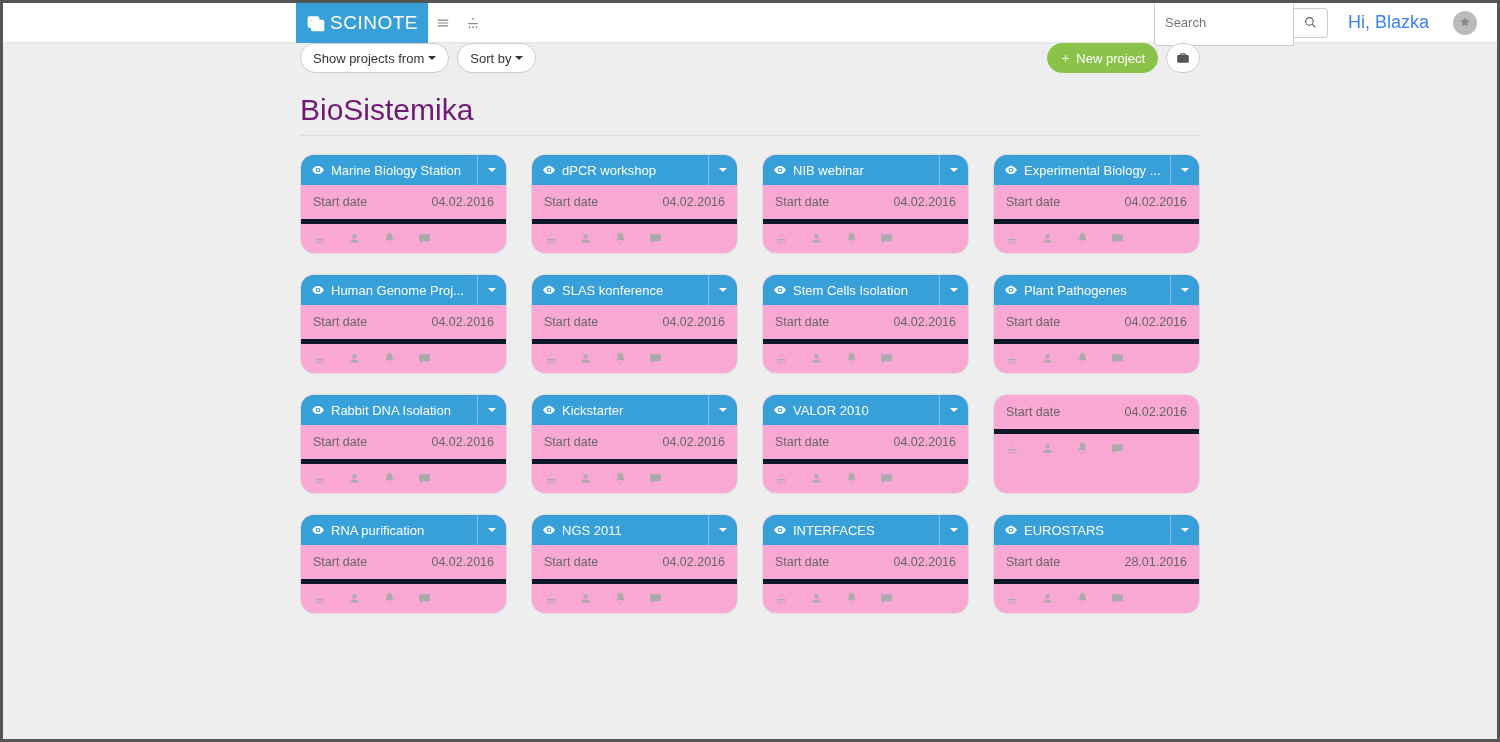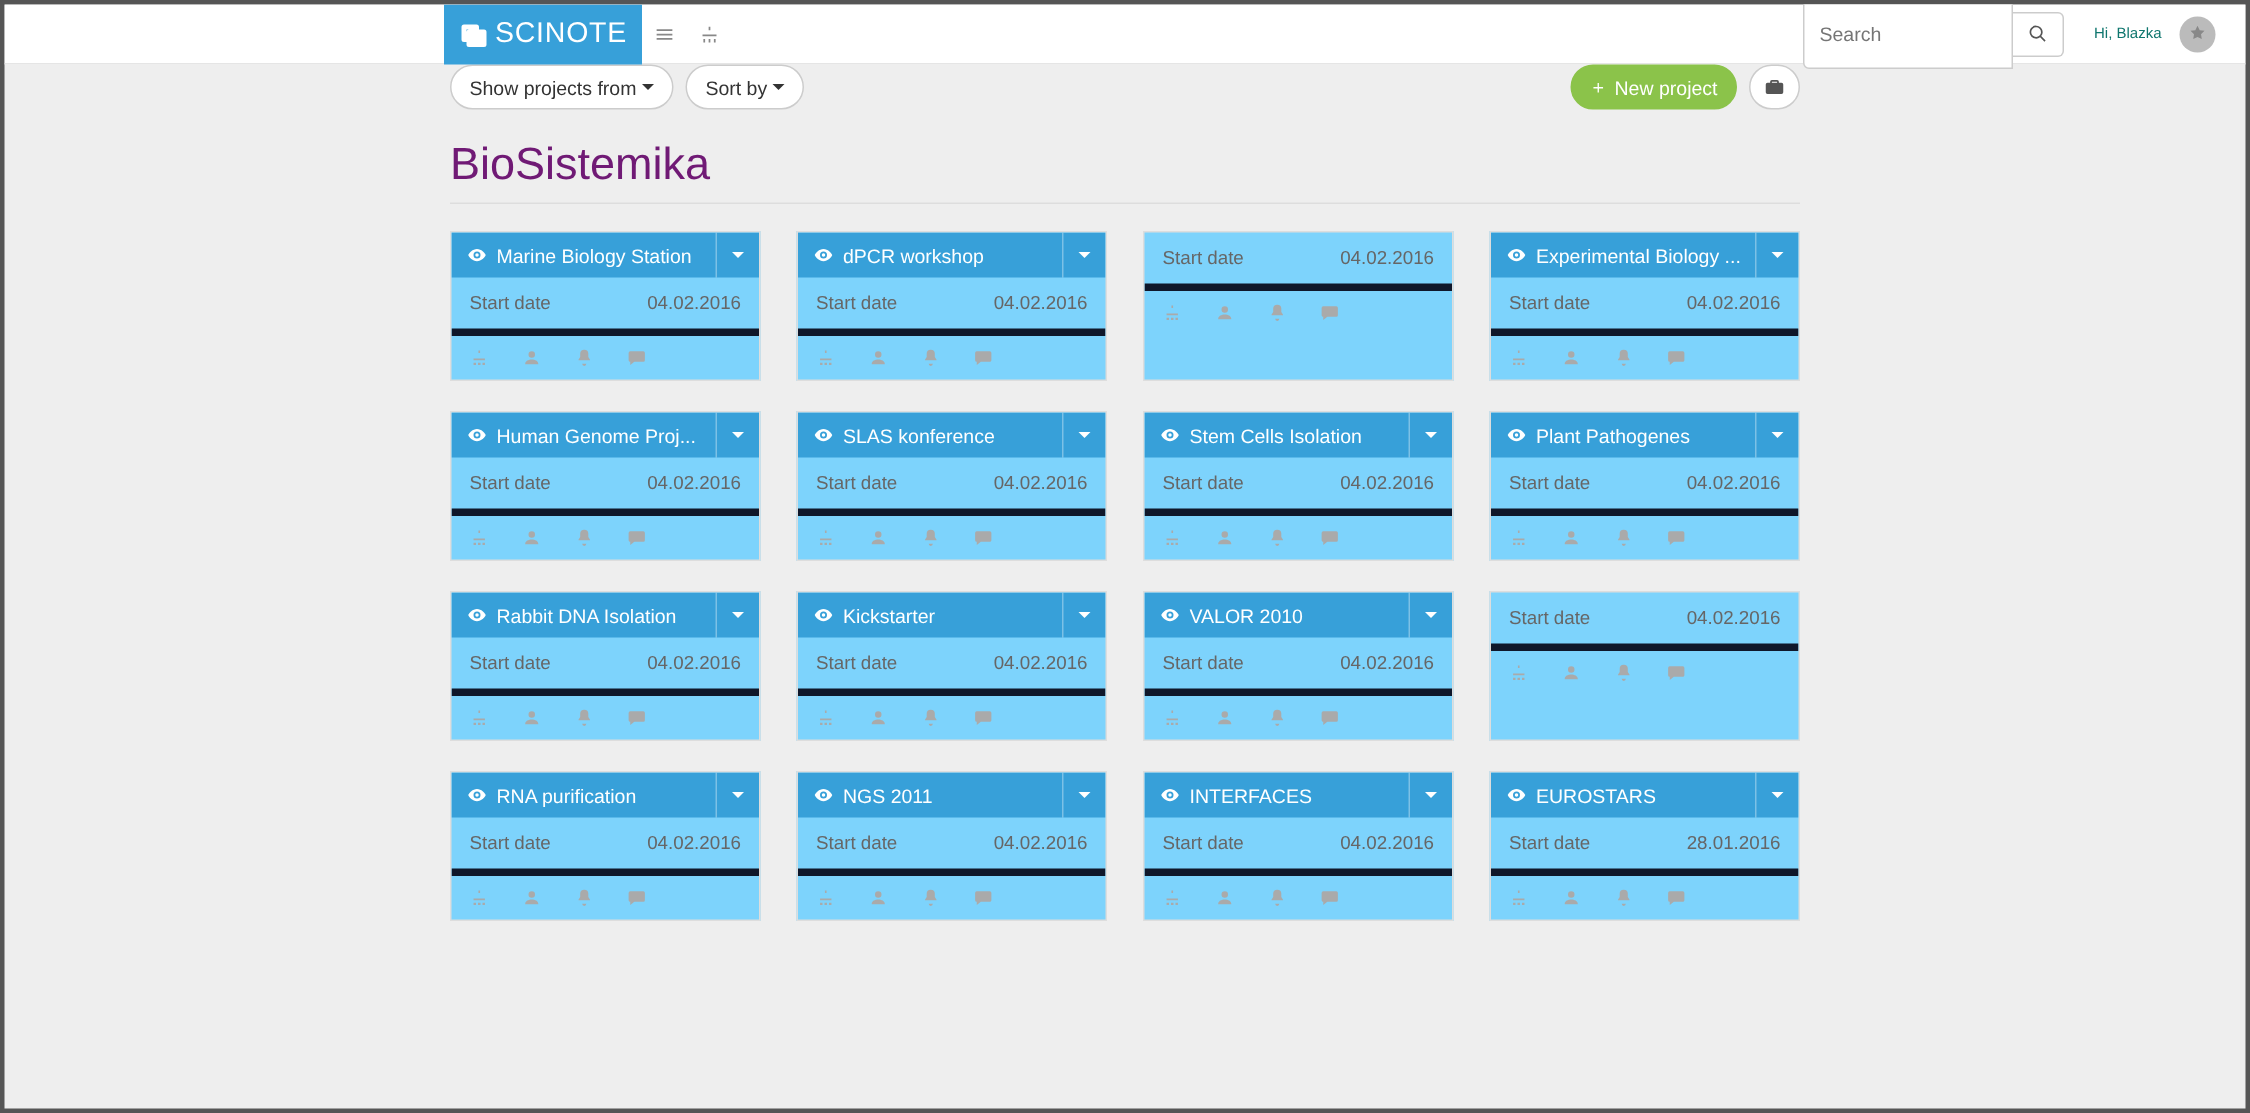--- a/index.html
+++ b/index.html
@@ -82,9 +82,9 @@
   }
   .search-btn svg { width: 13px; height: 13px; fill: #555; }
   .greeting {
-    font-size: 10px;
-    color: #0f766e;
-    margin-right: 12px;
+    font-size: 18px;
+    color: #3b82f6;
+    margin-right: 24px;
   }
   .avatar {
     width: 24px; height: 24px; border-radius: 50%;

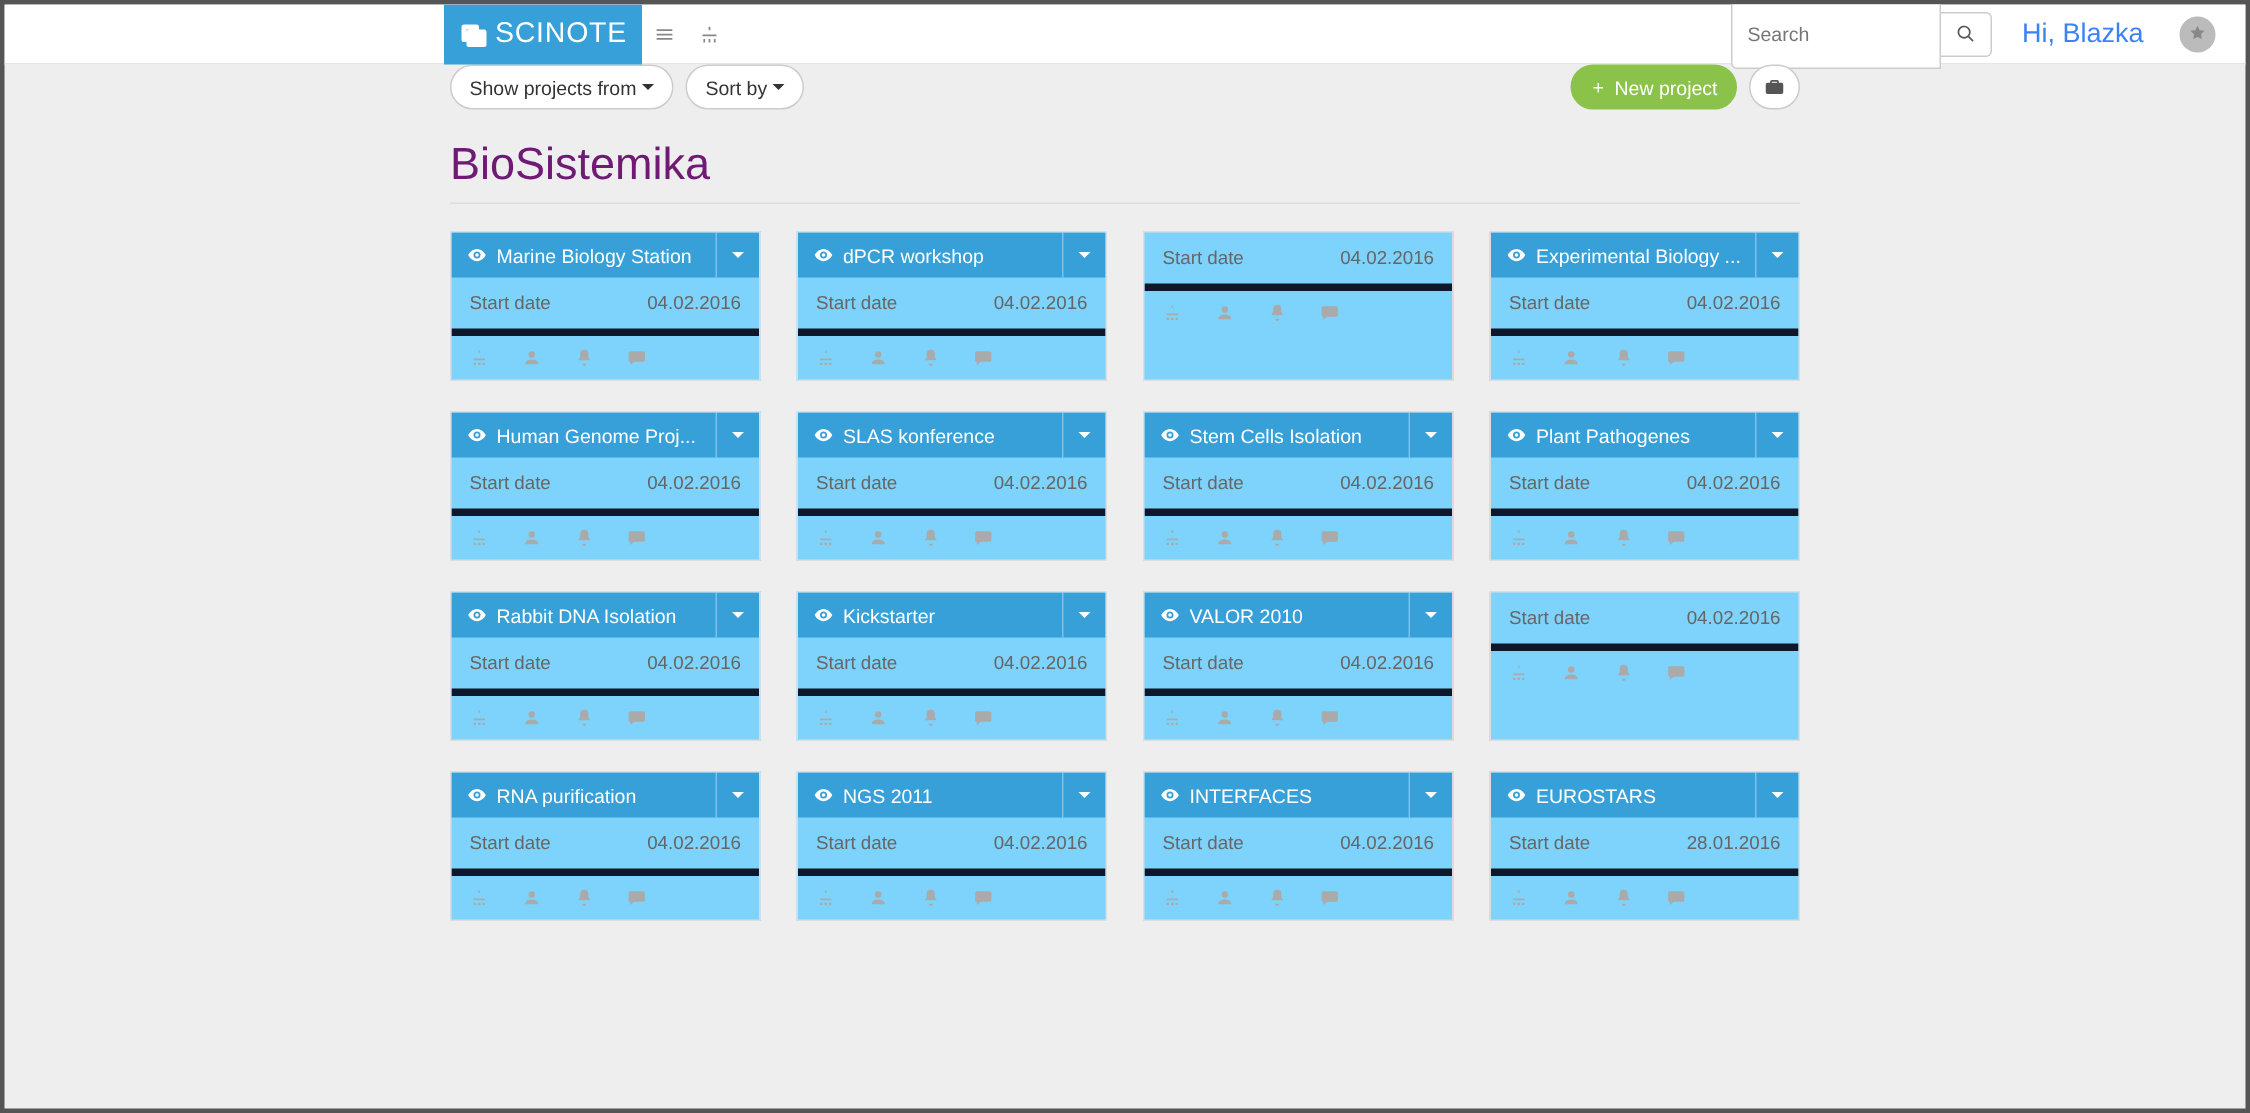--- a/index.html
+++ b/index.html
@@ -155,9 +155,9 @@
     row-gap: 20px;
   }
   .card {
-    background: #7dd3fc;
+    background: #f9a8d4;
     border: 1px solid #ddd;
-    border-radius: 0;
+    border-radius: 14px;
     overflow: hidden;
   }
   .card-header {

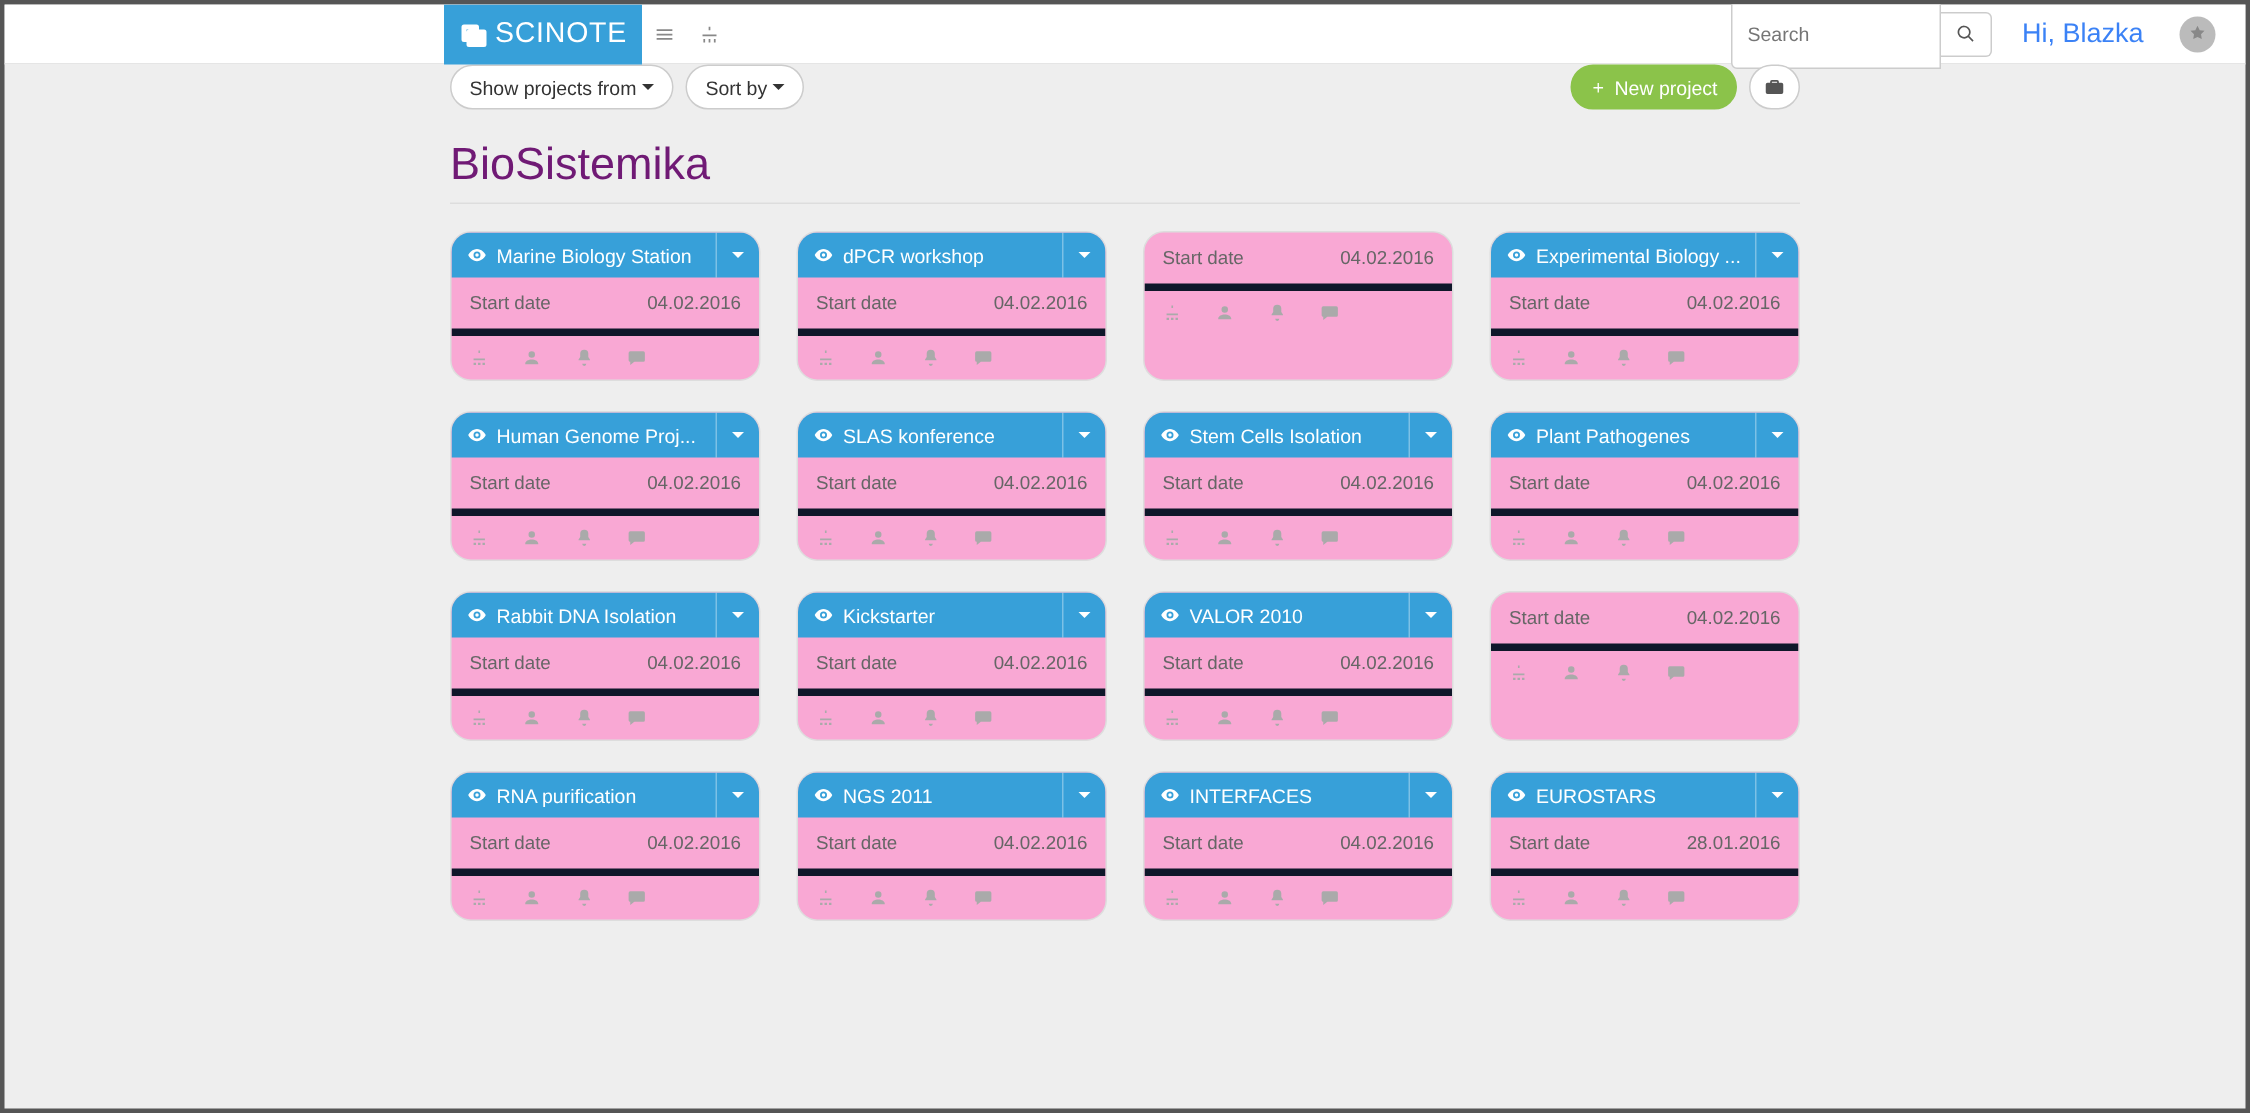--- a/index.html
+++ b/index.html
@@ -364,6 +364,17 @@
   </div>
 
   <div class="card">
+    <div class="card-header">
+      <span class="eye">
+        <svg viewBox="0 0 24 24">
+                <path d="M12 5c-5 0-9 4.5-10 7 1 2.5 5 7 10 7s9-4.5 10-7c-1-2.5-5-7-10-7zm0 11a4 4 0 1 1 0-8 4 4 0 0 1 0 8zm0-6a2 2 0 1 0 0 4 2 2 0 0 0 0-4z"></path>
+              </svg>
+      </span>
+      <span class="card-title">NIB webinar</span>
+      <span class="dd">
+        <span class="caret"></span>
+      </span>
+    </div>
     <div class="card-body">
       <span>Start date</span>
       <span>04.02.2016</span>

